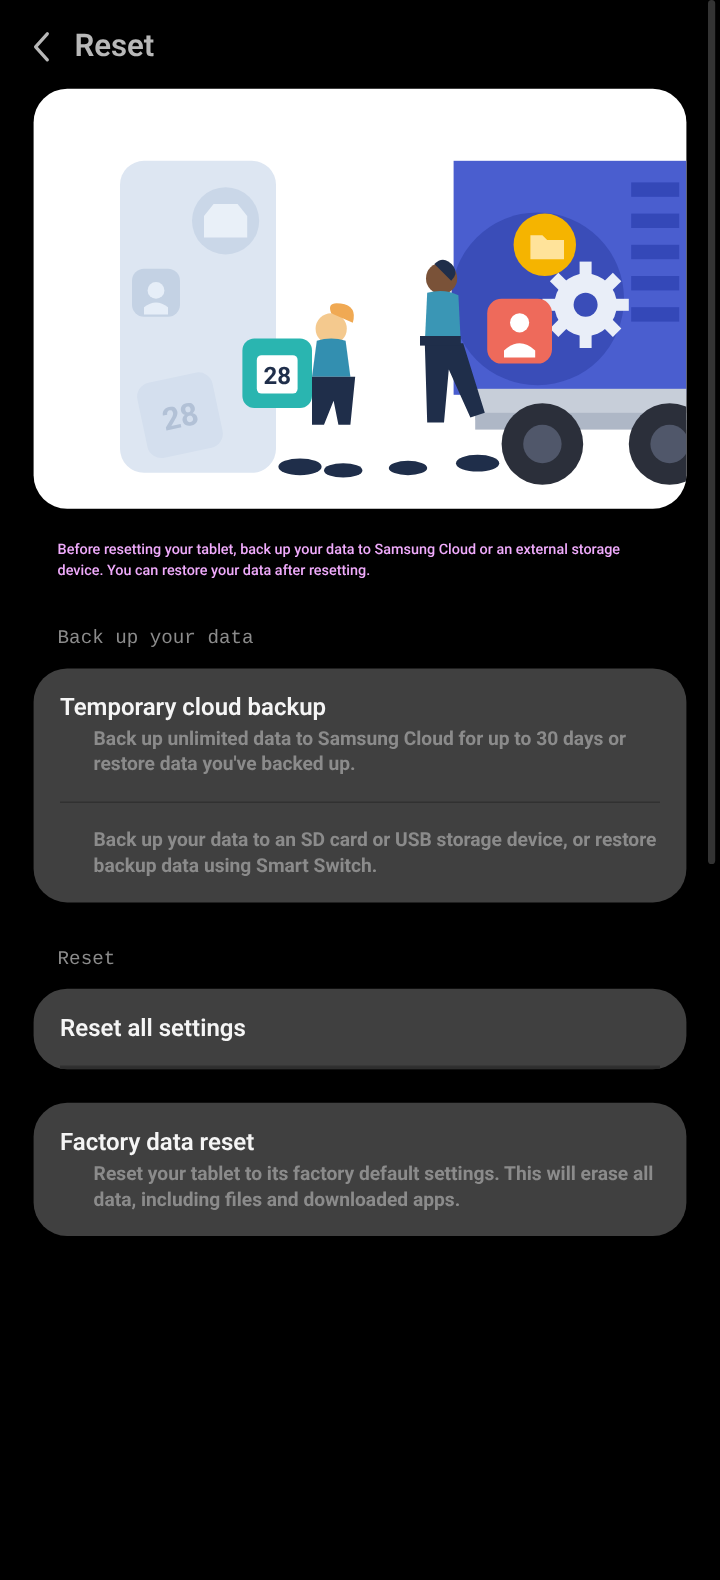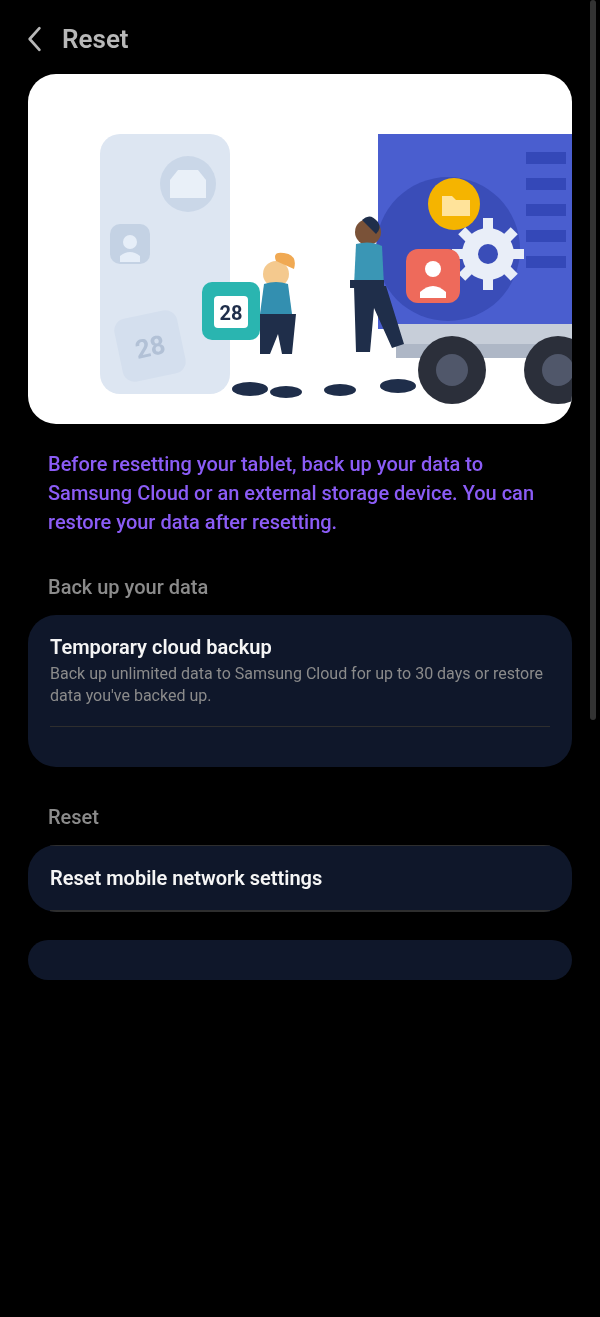--- a/index.html
+++ b/index.html
@@ -42,9 +42,9 @@
   .illus-svg { width: 100%; height: 100%; }
   .intro-text {
     padding: 26px 48px 0 48px;
-    font-size: 20px;
+    font-size: 12px;
     line-height: 1.45;
-    color: #8b5cf6;
+    color: #f0abfc;
     font-weight: 500;
   }
   .section-label {

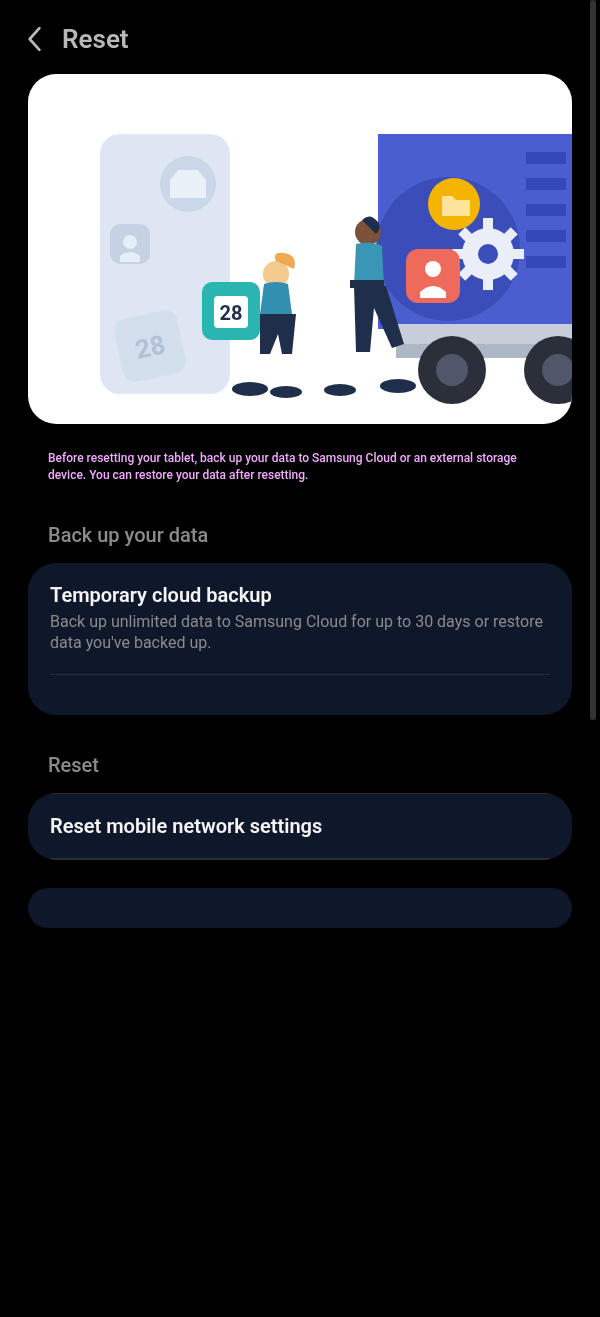--- a/index.html
+++ b/index.html
@@ -49,9 +49,10 @@
   }
   .section-label {
     padding: 38px 36px 10px 48px;
-    font-size: 20px;
+    font-size: 16px;
     color: #8b8b8b;
     font-weight: 500;
+    font-family: Liberation Mono, monospace;
   }
   .card {
     margin: 6px 28px 0 28px;

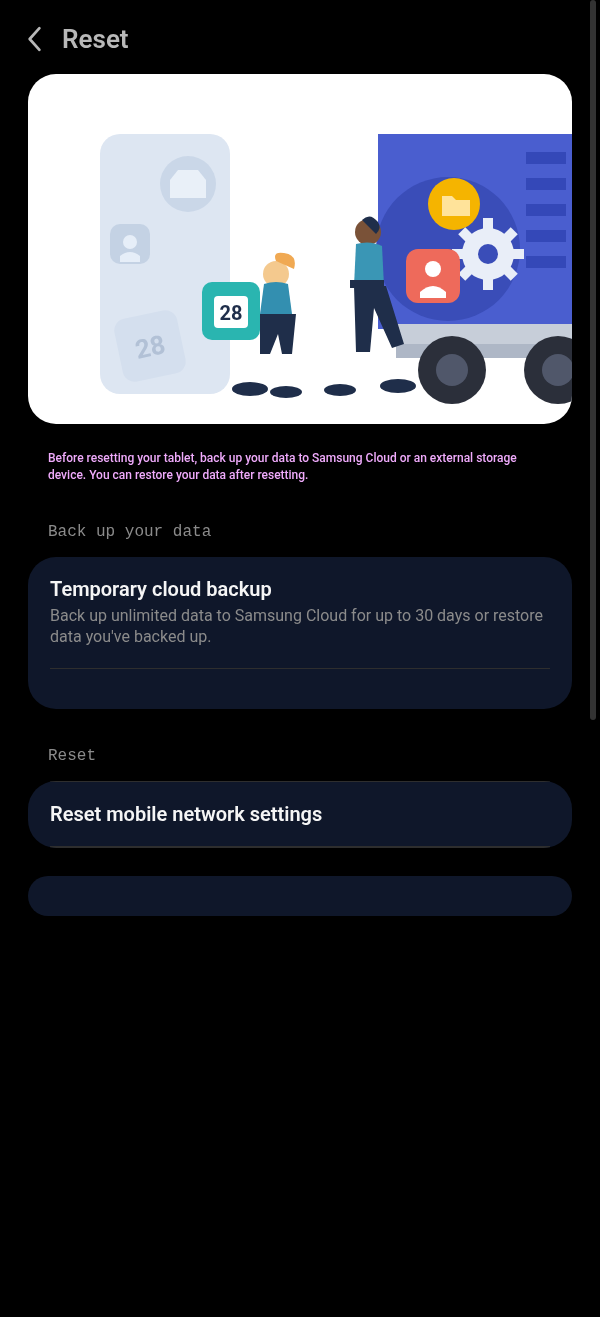--- a/index.html
+++ b/index.html
@@ -56,7 +56,7 @@
   }
   .card {
     margin: 6px 28px 0 28px;
-    background: #0f172a;
+    background: #404040;
     border-radius: 28px;
     overflow: hidden;
   }

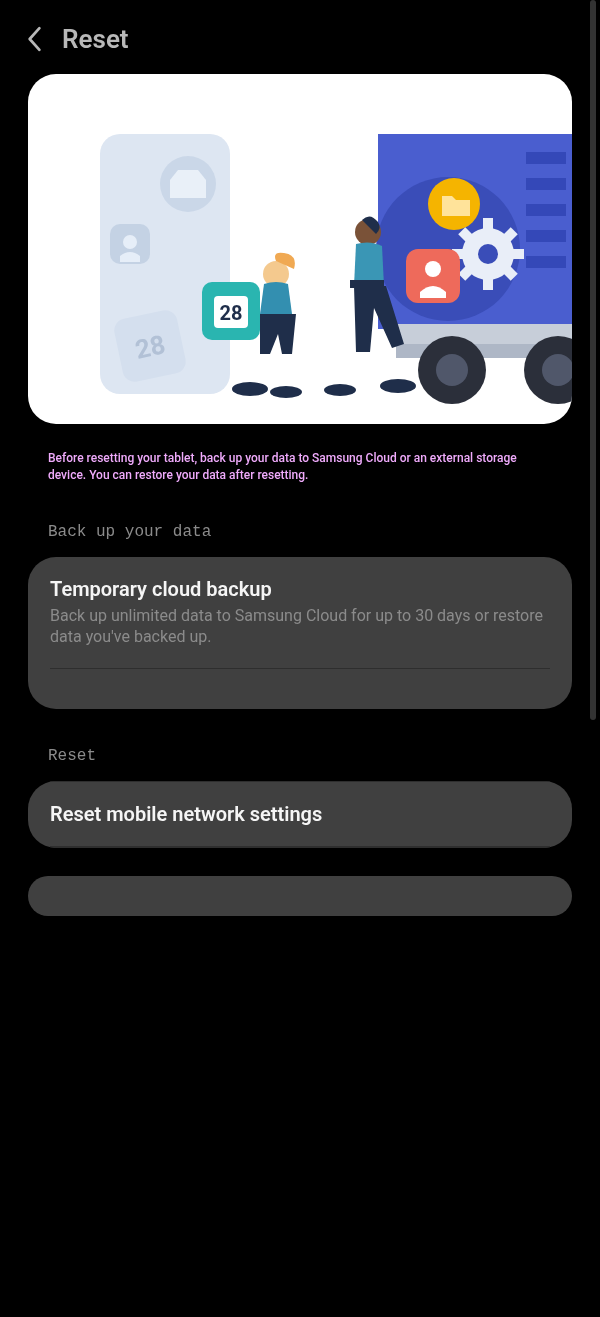--- a/index.html
+++ b/index.html
@@ -73,7 +73,8 @@
     font-size: 16px;
     line-height: 1.35;
     color: #8b8b8b;
-    font-weight: 400;
+    font-weight: 700;
+    margin-left: 28px;
   }
   .simple-title {
     font-size: 20px;

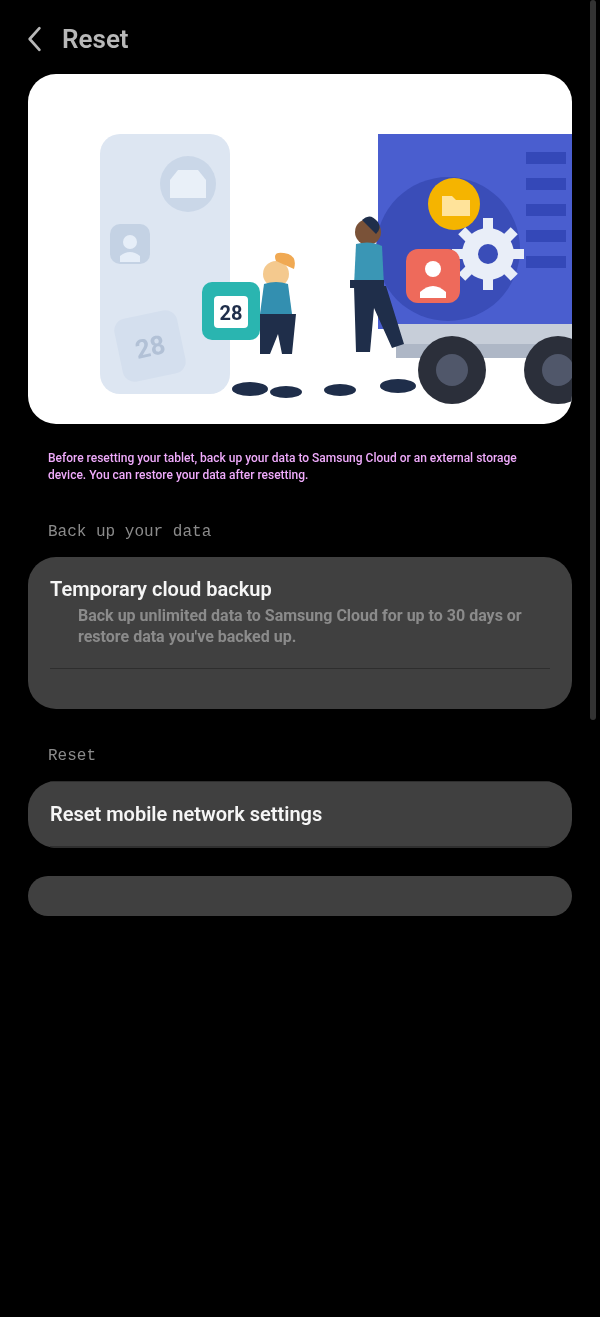--- a/index.html
+++ b/index.html
@@ -197,6 +197,7 @@
   </div>
   <div class="divider"></div>
   <div class="list-item">
+    <div class="item-sub">Back up your data to an SD card or USB storage device, or restore backup data using Smart Switch.</div>
   </div>
 </div>
 

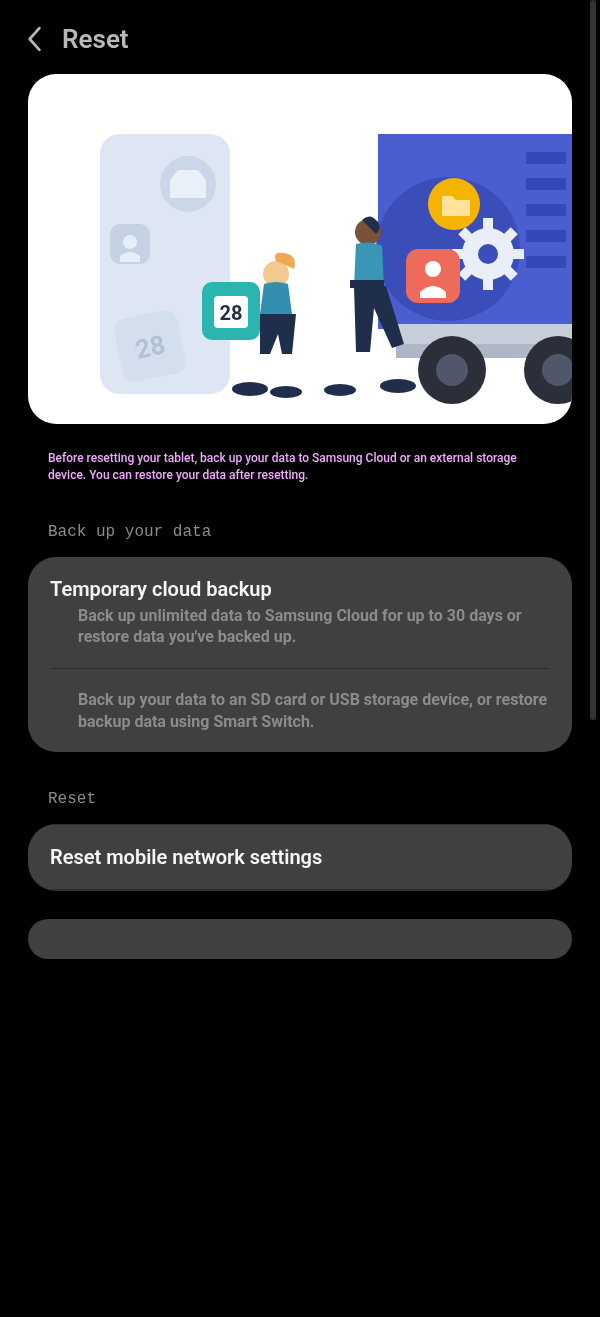--- a/index.html
+++ b/index.html
@@ -204,6 +204,9 @@
 <div class="section-label">Reset</div>
 
 <div class="card">
+  <div class="list-item">
+    <div class="simple-title">Reset all settings</div>
+  </div>
   <div class="divider"></div>
   <div class="list-item">
     <div class="simple-title">Reset mobile network settings</div>

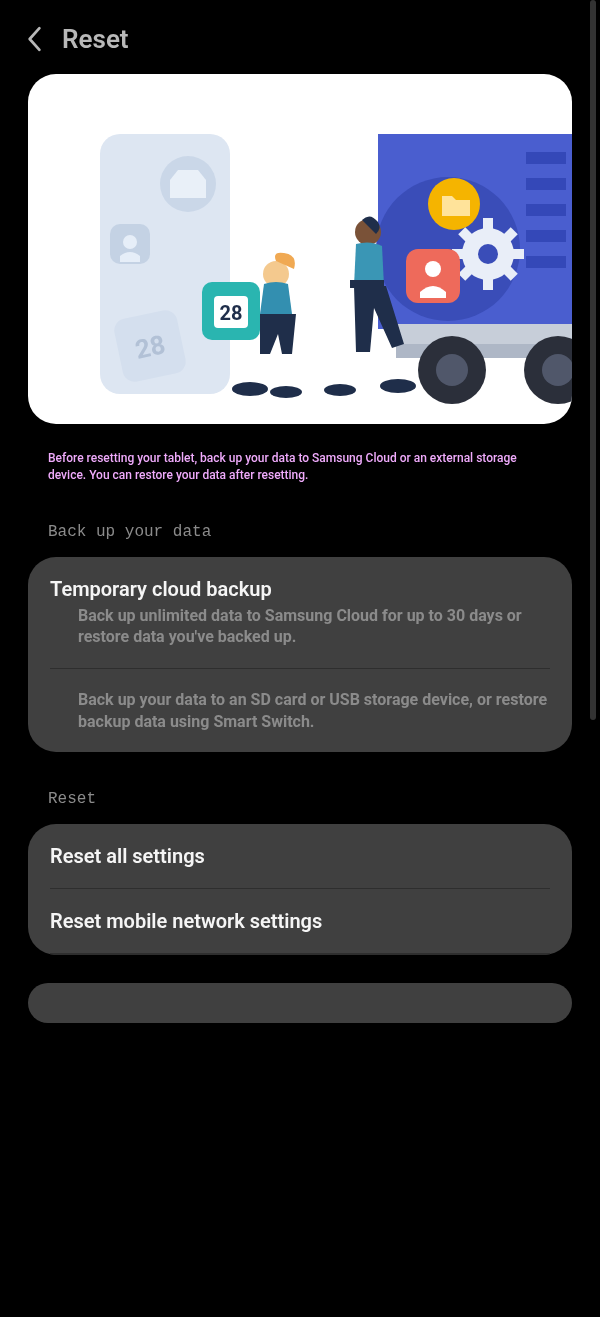--- a/index.html
+++ b/index.html
@@ -208,9 +208,6 @@
     <div class="simple-title">Reset all settings</div>
   </div>
   <div class="divider"></div>
-  <div class="list-item">
-    <div class="simple-title">Reset mobile network settings</div>
-  </div>
   <div class="divider"></div>
   <div class="divider"></div>
 </div>

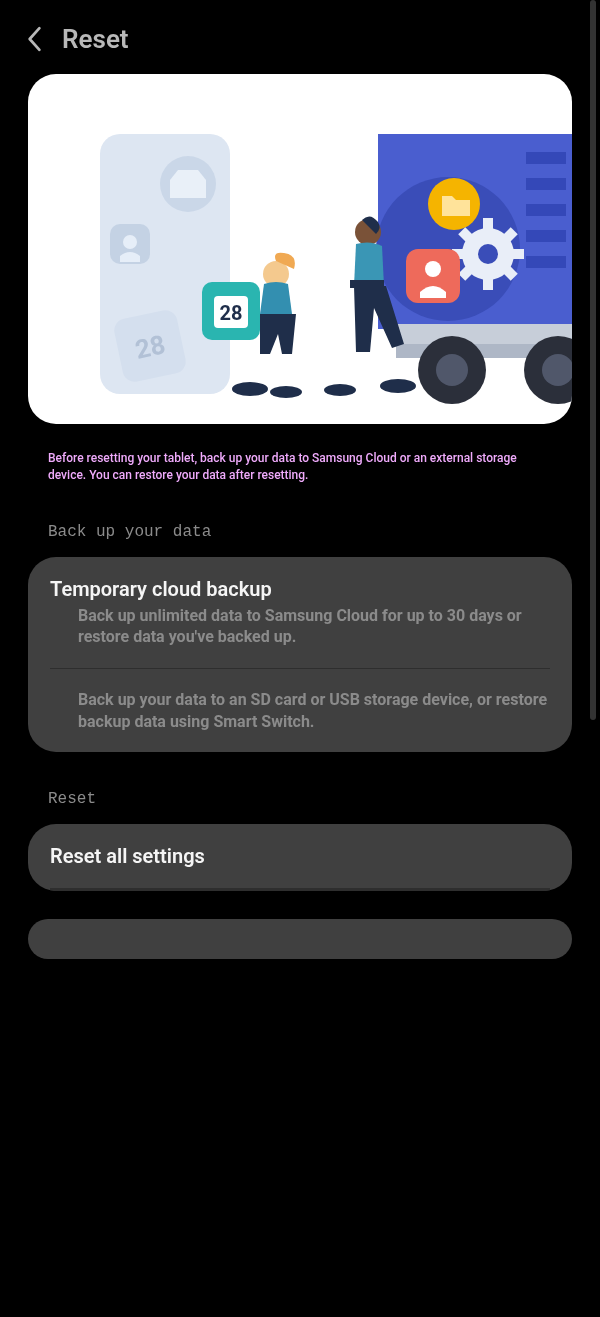--- a/index.html
+++ b/index.html
@@ -216,6 +216,7 @@
 
 <div class="card">
   <div class="list-item">
+    <div class="item-title">Factory data reset</div>
   </div>
 </div>
 

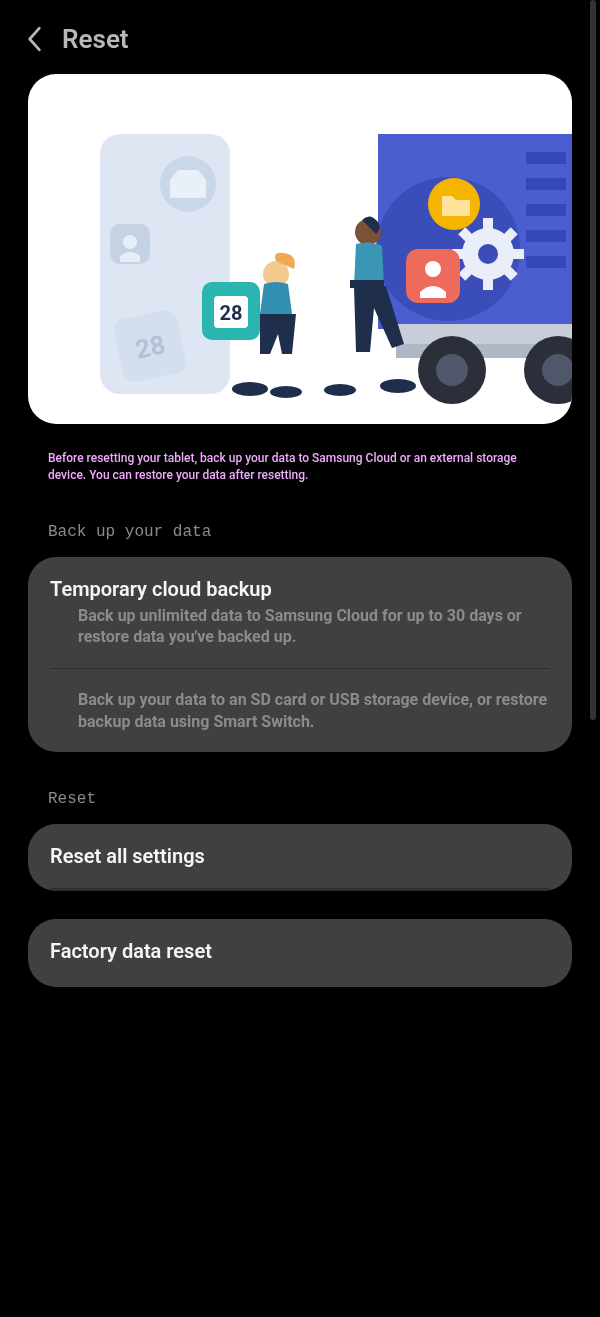--- a/index.html
+++ b/index.html
@@ -217,6 +217,7 @@
 <div class="card">
   <div class="list-item">
     <div class="item-title">Factory data reset</div>
+    <div class="item-sub">Reset your tablet to its factory default settings. This will erase all data, including files and downloaded apps.</div>
   </div>
 </div>
 

